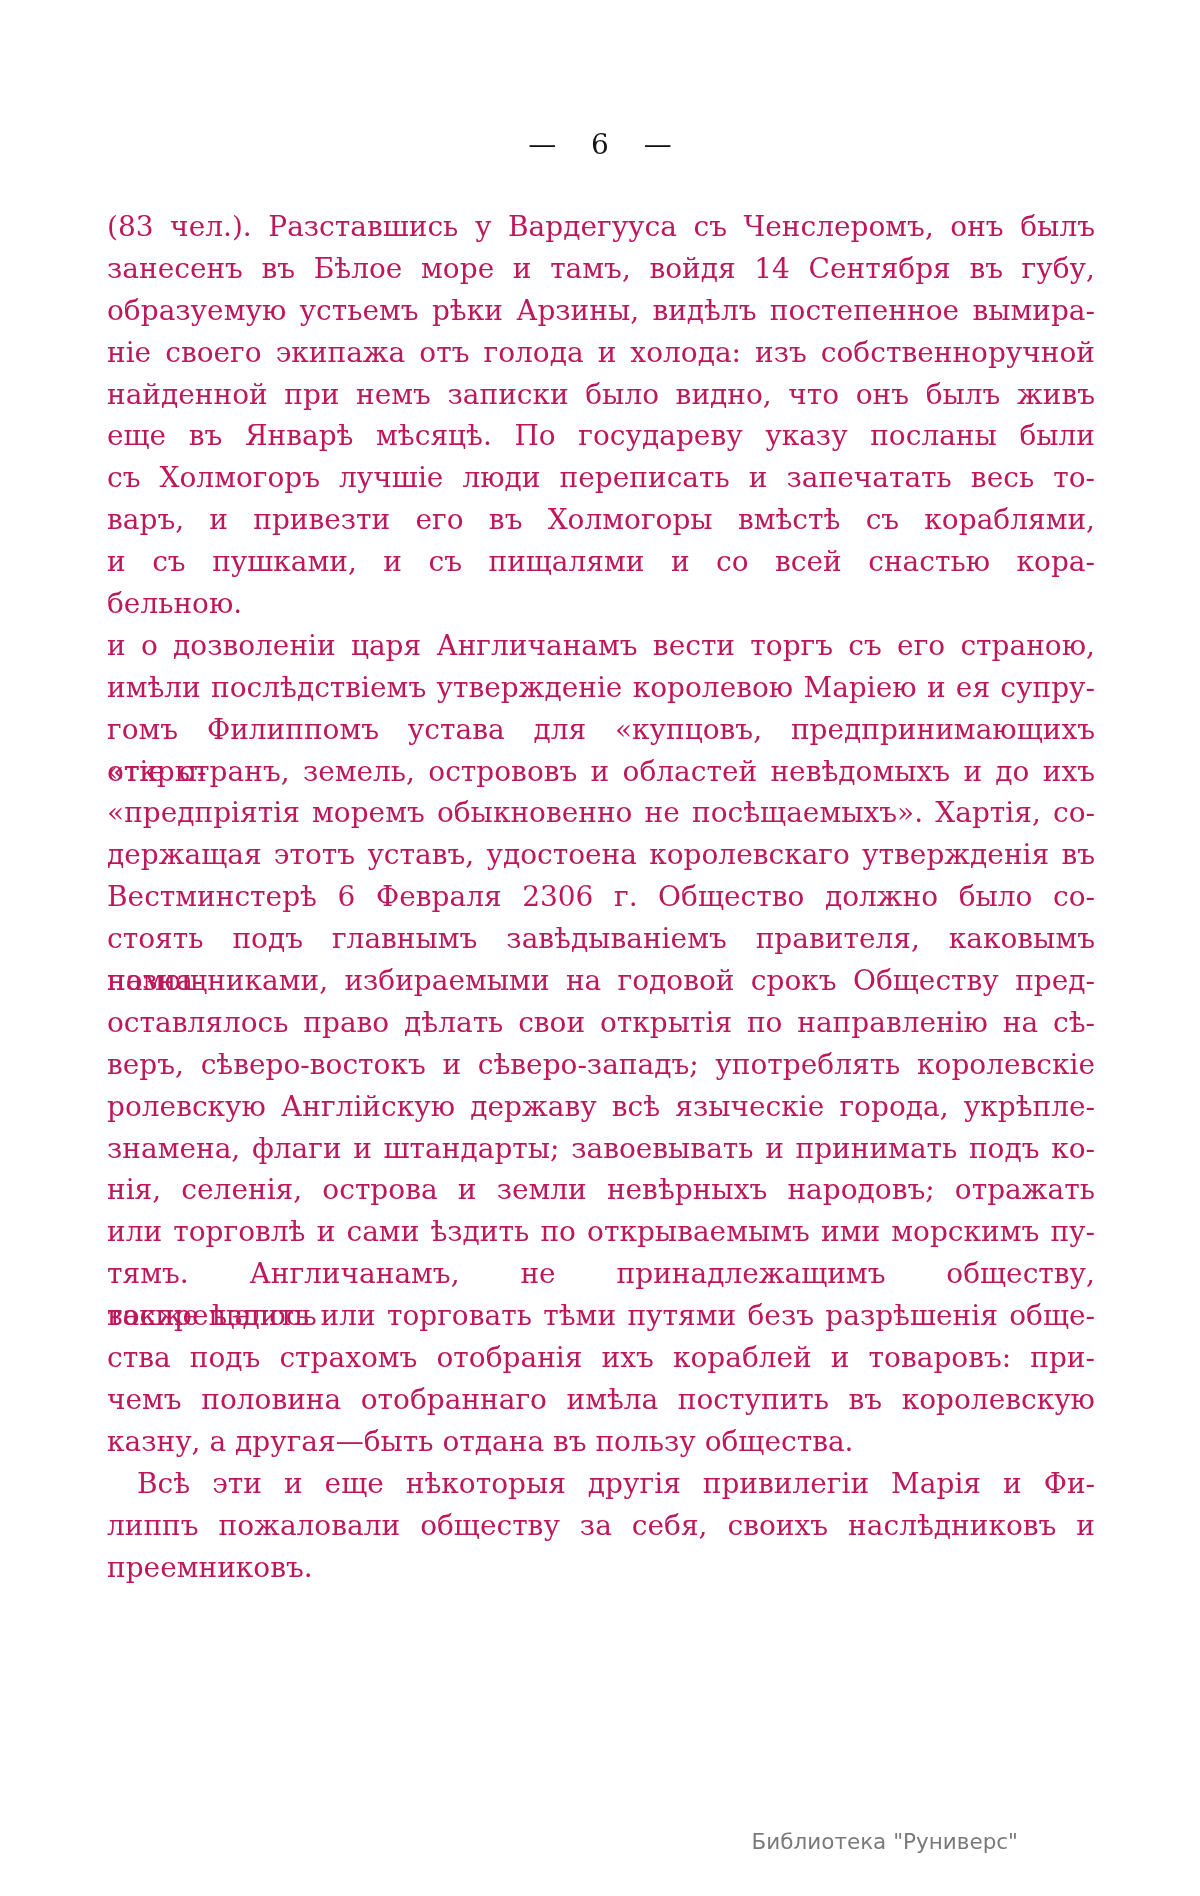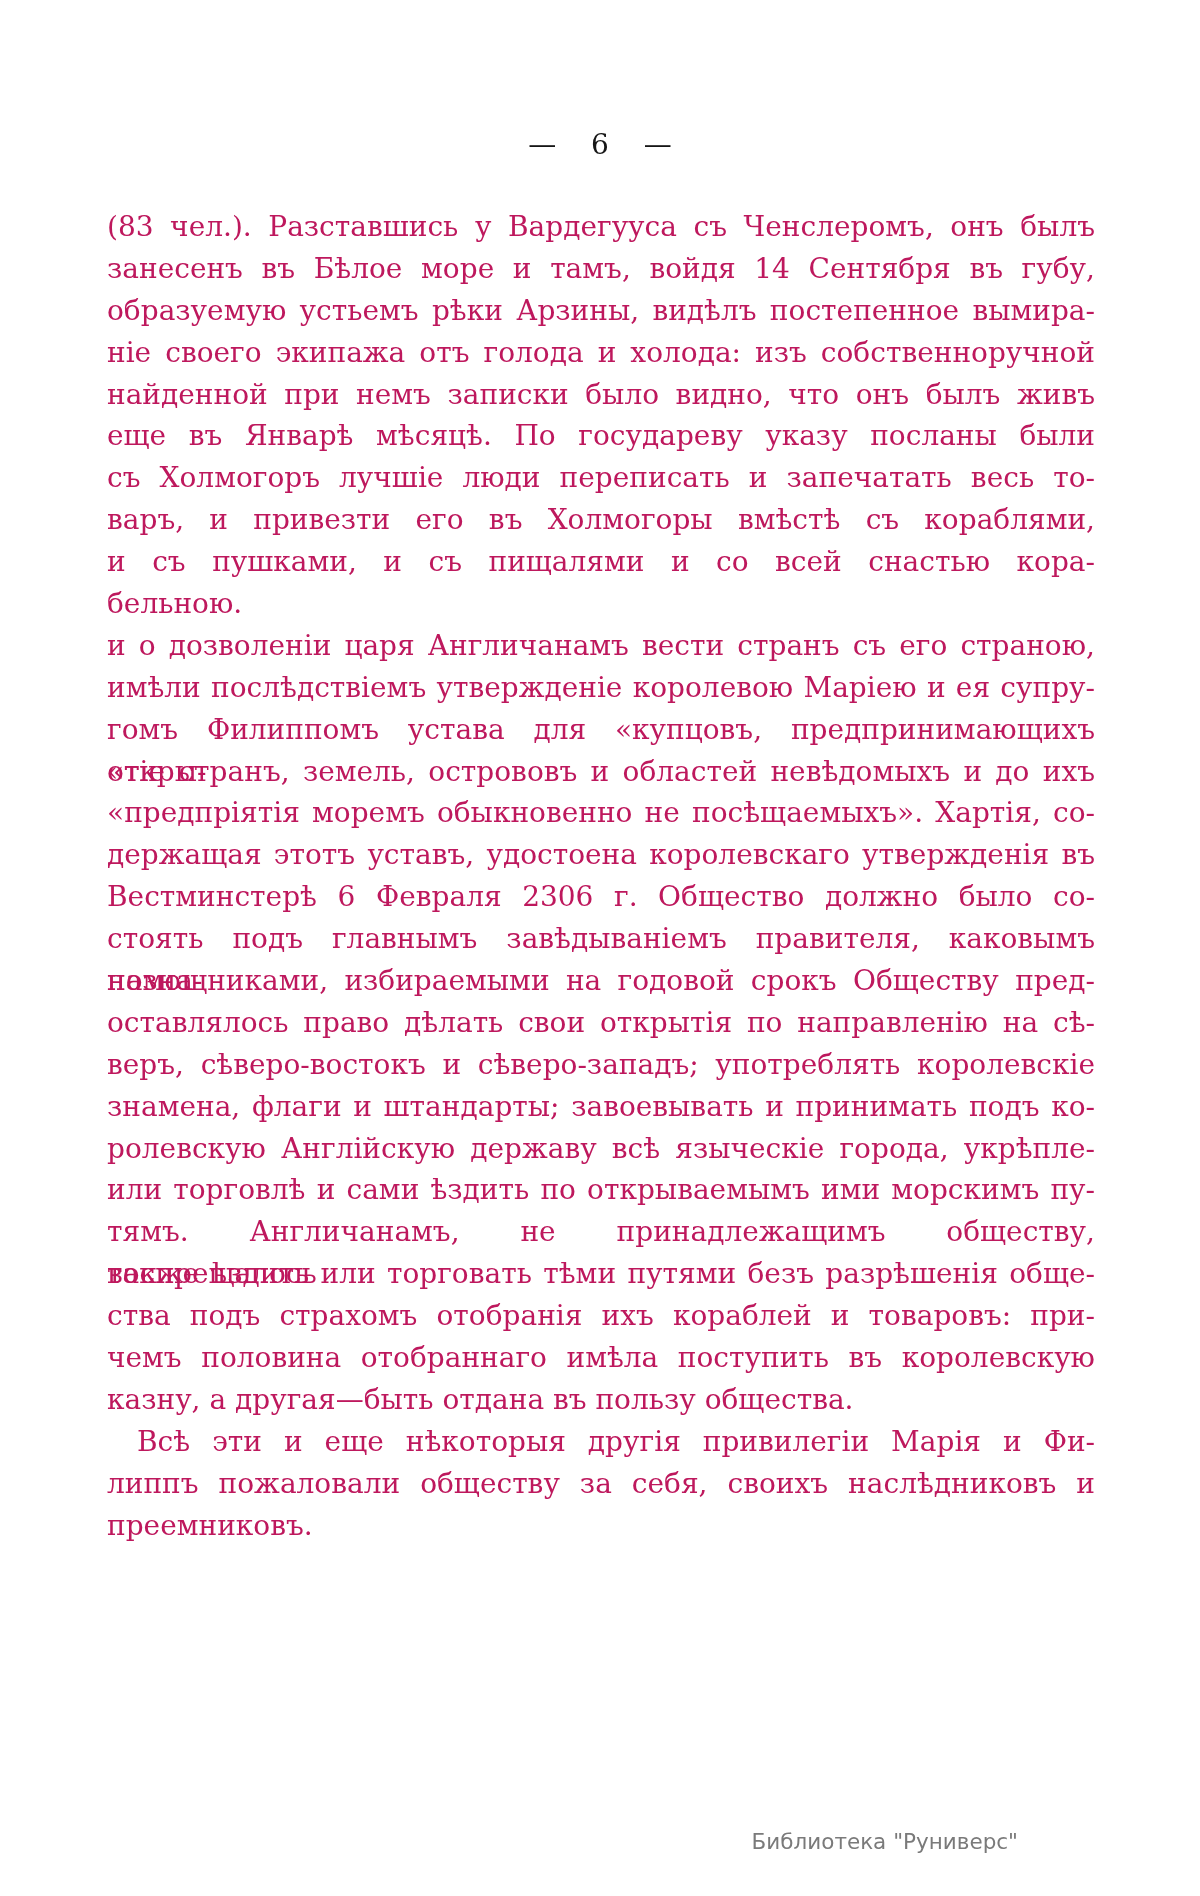--- a/index.html
+++ b/index.html
@@ -82,7 +82,7 @@
         <div class="line last">бельною.</div>
       </div>
       <div class="paragraph indent">
-        <div class="line">и о дозволеніи царя Англичанамъ вести странъ съ его страною,</div>
+        <div class="line">и о дозволеніи царя Англичанамъ вести торгъ съ его страною,</div>
         <div class="line">имѣли послѣдствіемъ утвержденіе королевою Маріею и ея супру-</div>
         <div class="line">гомъ Филиппомъ устава для «купцовъ, предпринимающихъ откры-</div>
         <div class="line">«тіе странъ, земель, острововъ и областей невѣдомыхъ и до ихъ</div>

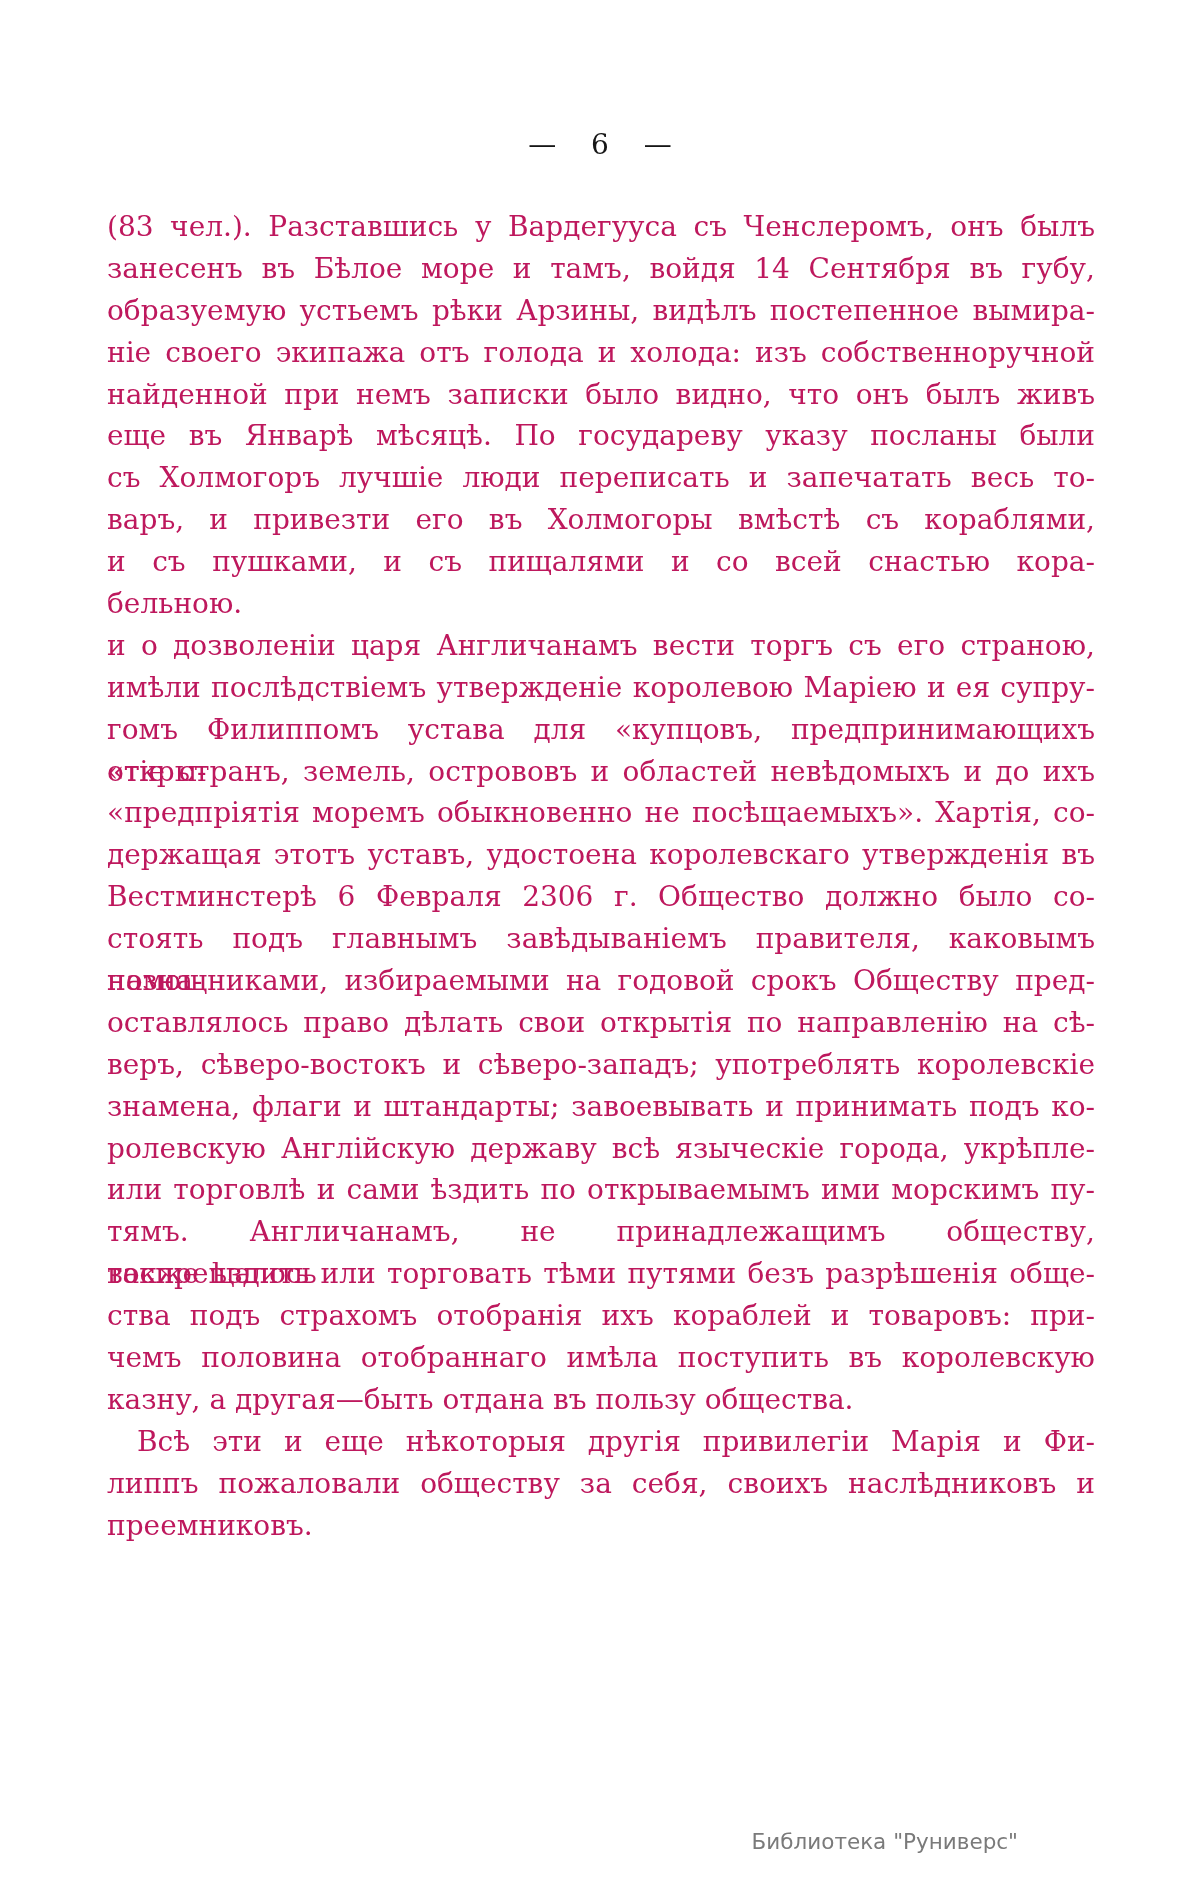--- a/index.html
+++ b/index.html
@@ -93,8 +93,8 @@
         <div class="line">помощниками, избираемыми на годовой срокъ Обществу пред-</div>
         <div class="line">оставлялось право дѣлать свои открытія по направленію на сѣ-</div>
         <div class="line">веръ, сѣверо-востокъ и сѣверо-западъ; употреблять королевскіе</div>
+        <div class="line">ролевскую Англійскую державу всѣ языческіе города, укрѣпле-</div>
         <div class="line">знамена, флаги и штандарты; завоевывать и принимать подъ ко-</div>
-        <div class="line">ролевскую Англійскую державу всѣ языческіе города, укрѣпле-</div>
         <div class="line">или торговлѣ и сами ѣздить по открываемымъ ими морскимъ пу-</div>
         <div class="line">тямъ. Англичанамъ, не принадлежащимъ обществу, воспрещалось</div>
         <div class="line">также ѣздить или торговать тѣми путями безъ разрѣшенія обще-</div>

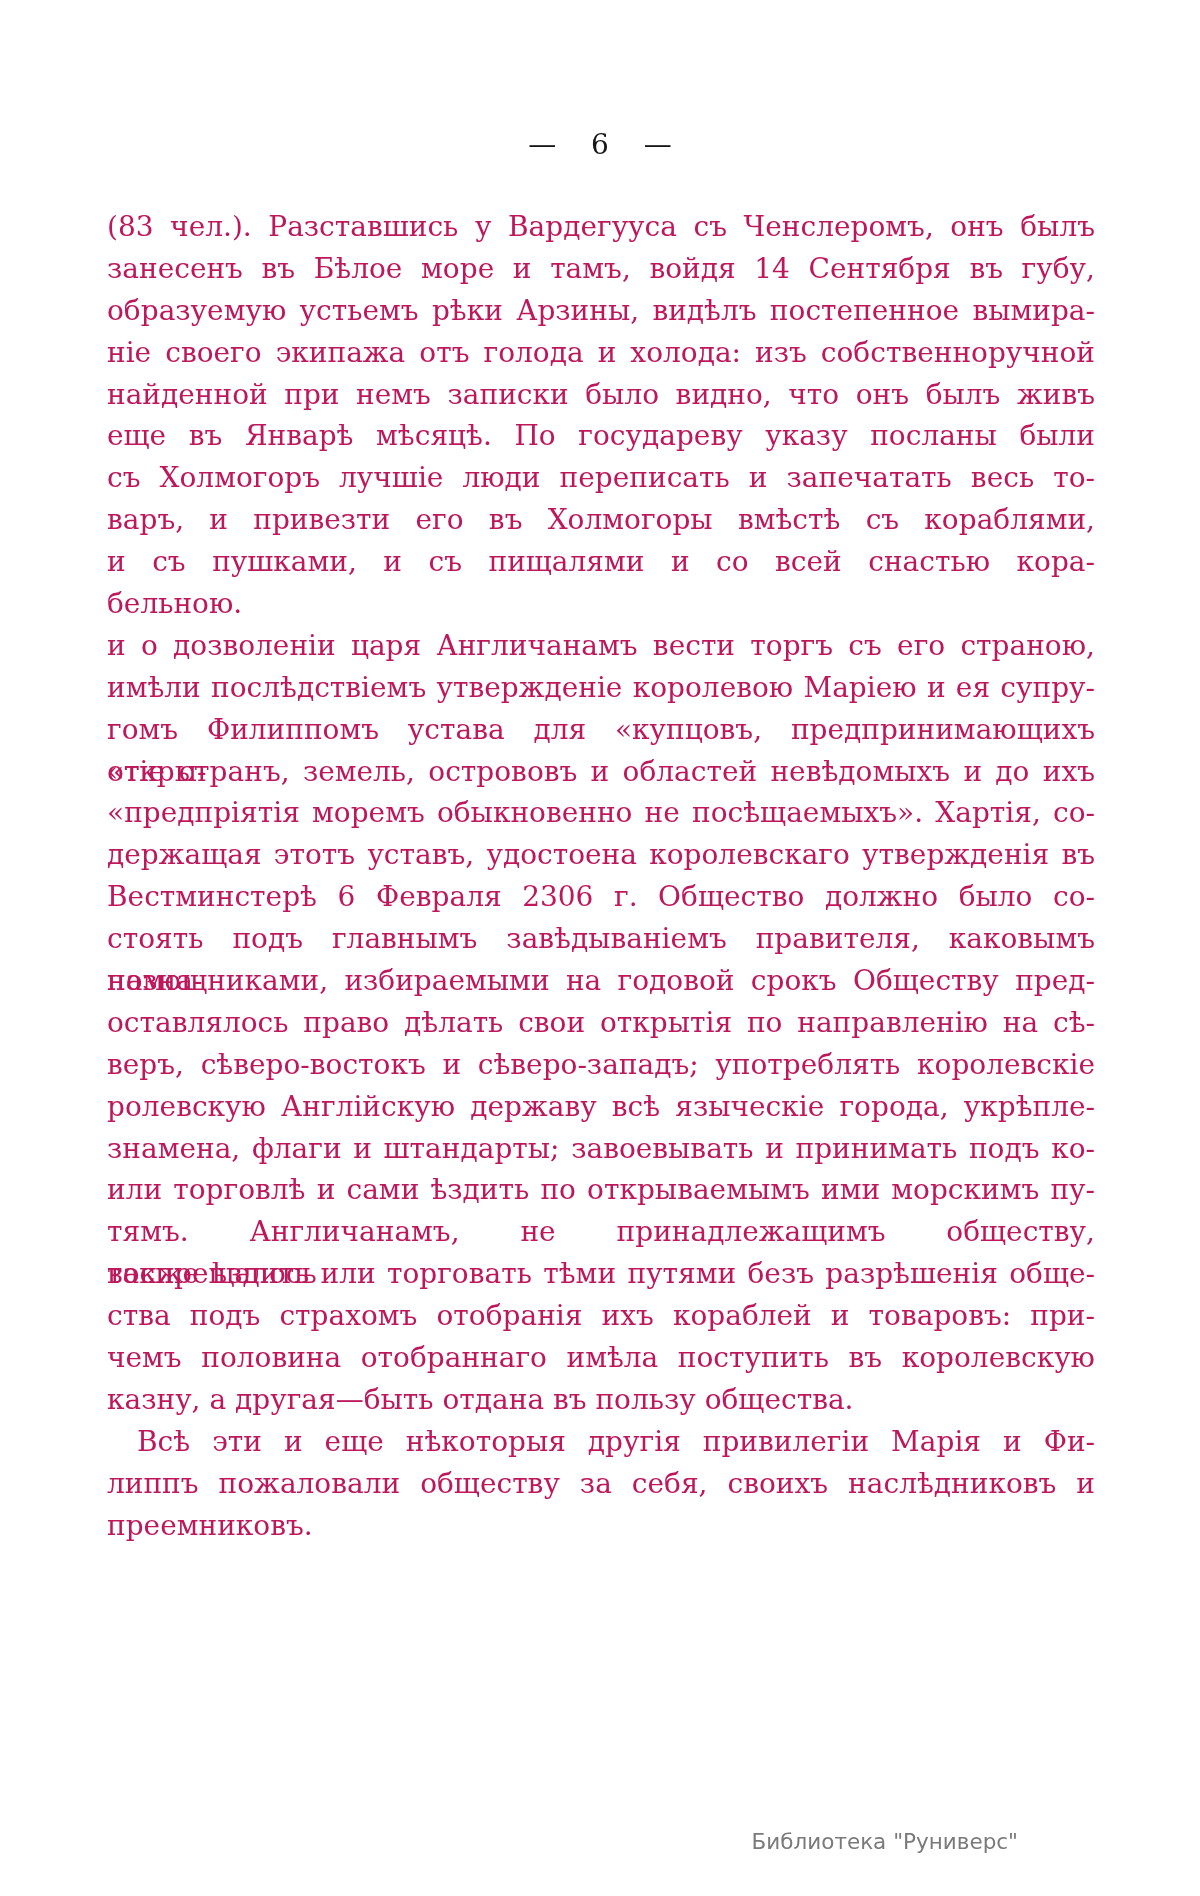--- a/index.html
+++ b/index.html
@@ -95,6 +95,7 @@
         <div class="line">веръ, сѣверо-востокъ и сѣверо-западъ; употреблять королевскіе</div>
         <div class="line">ролевскую Англійскую державу всѣ языческіе города, укрѣпле-</div>
         <div class="line">знамена, флаги и штандарты; завоевывать и принимать подъ ко-</div>
+        <div class="line">нія, селенія, острова и земли невѣрныхъ народовъ; отражать</div>
         <div class="line">или торговлѣ и сами ѣздить по открываемымъ ими морскимъ пу-</div>
         <div class="line">тямъ. Англичанамъ, не принадлежащимъ обществу, воспрещалось</div>
         <div class="line">также ѣздить или торговать тѣми путями безъ разрѣшенія обще-</div>

